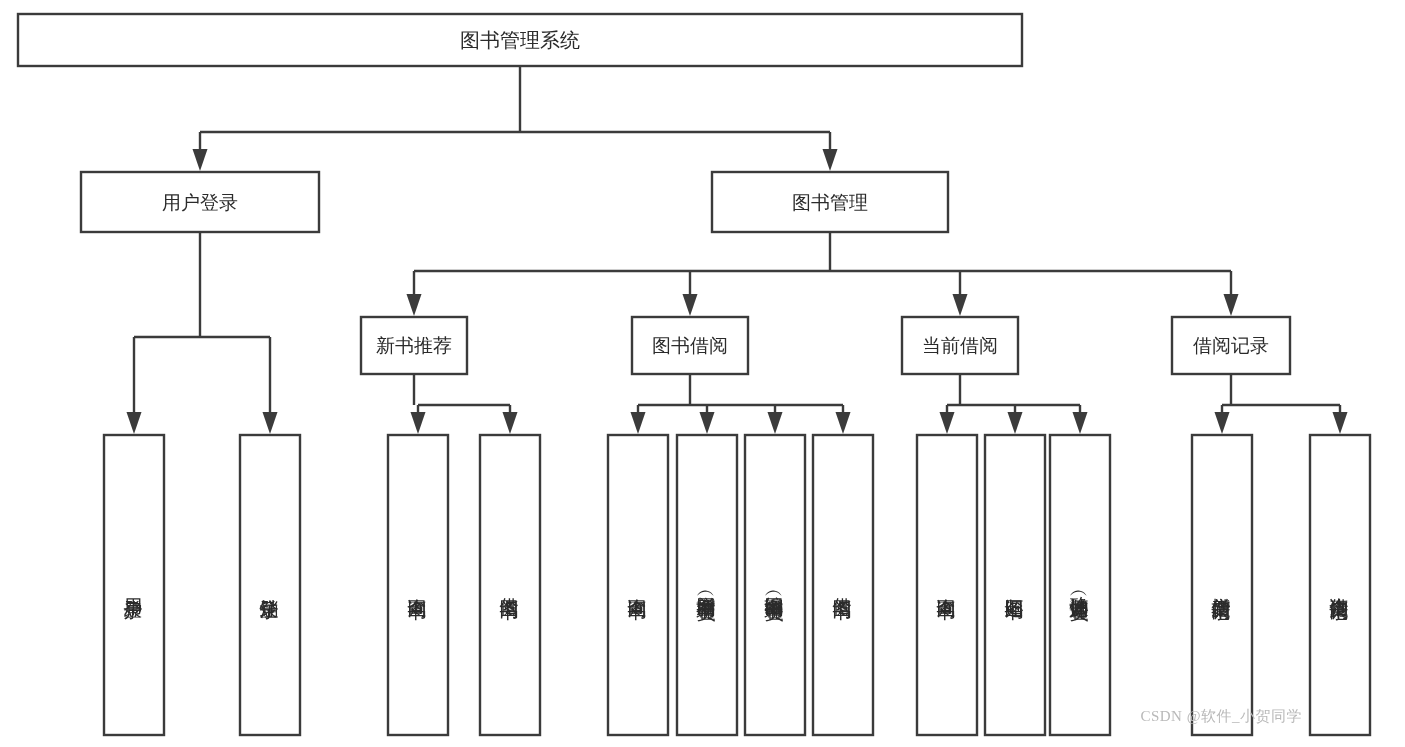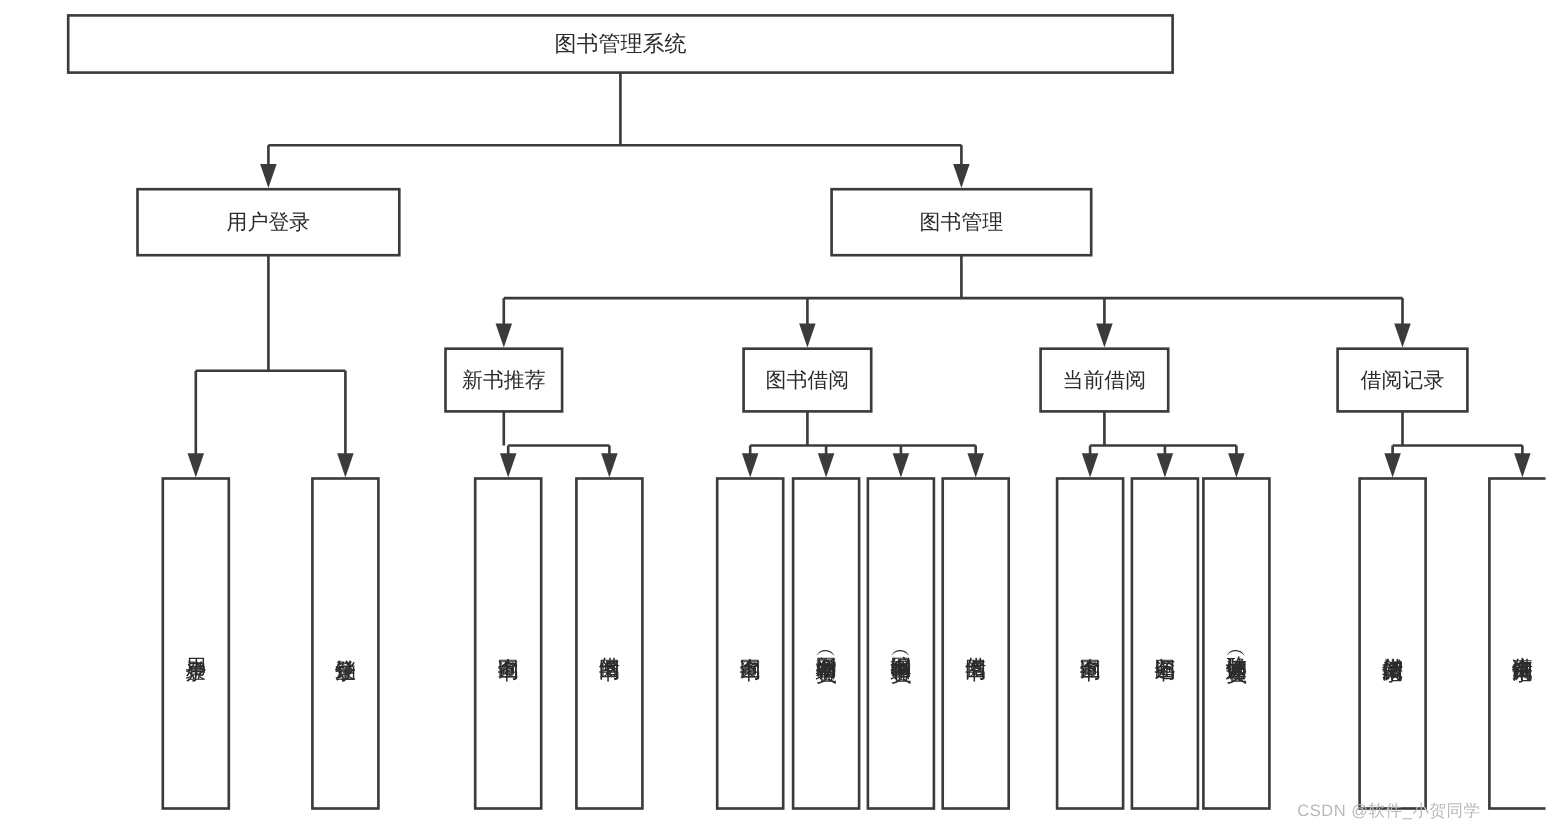--- a/index.html
+++ b/index.html
@@ -18,7 +18,6 @@
     position: relative;
     width: 1310px;
     height: 747px;
-    margin-left: 44px;
   }
   svg.diagram-canvas {
     position: absolute;

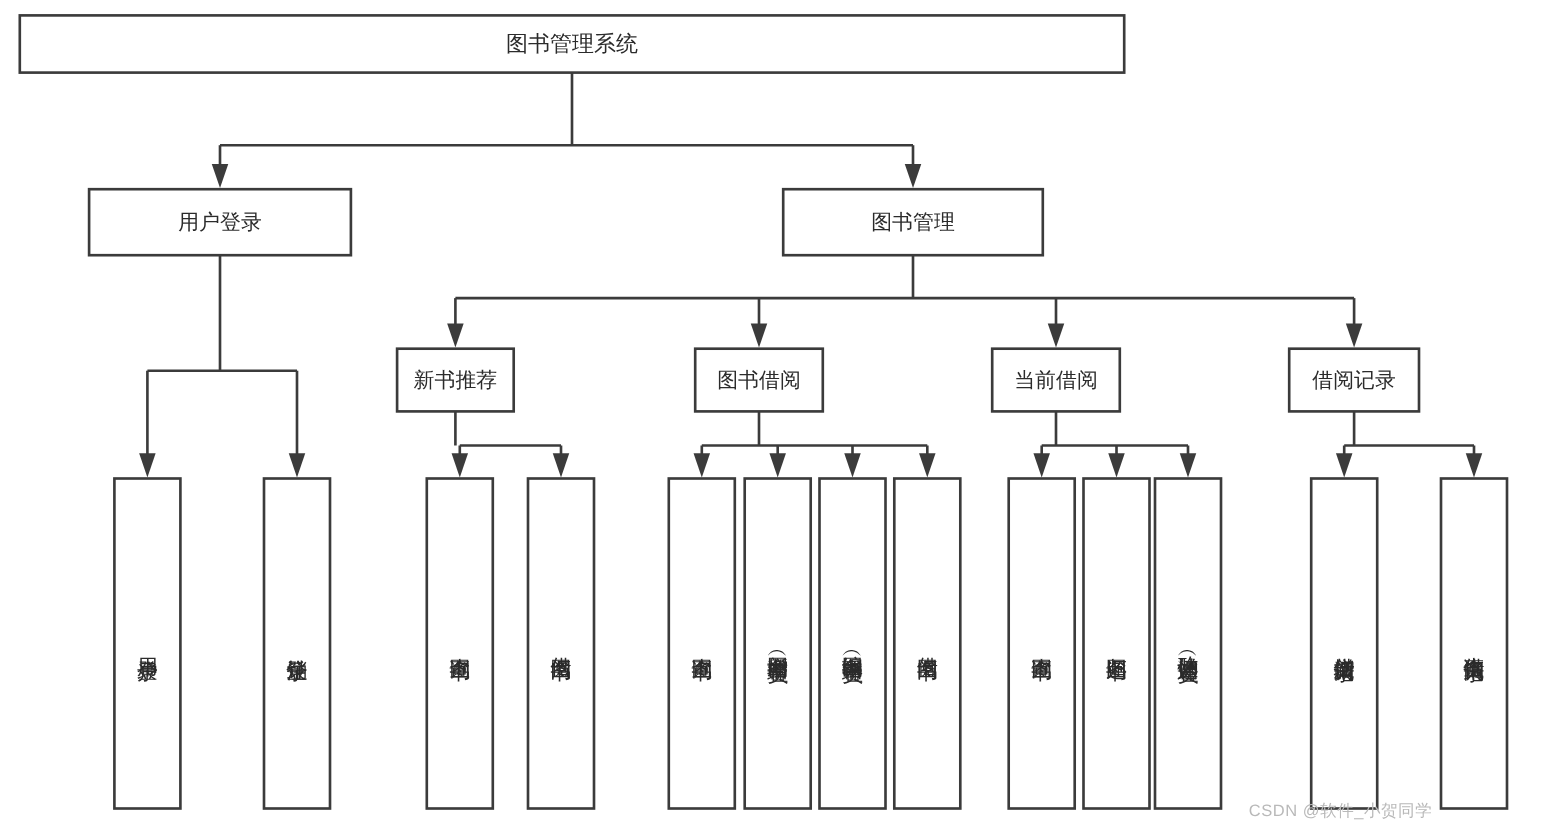--- a/index.html
+++ b/index.html
@@ -68,10 +68,10 @@
   .watermark {
     position: absolute;
     right: 8px;
-    bottom: 0;
+    bottom: 21px;
     font-size: 15px;
     color: #b9b9b9;
-    font-family: Liberation Sans, sans-serif;
+    font-family: Liberation Serif, serif;
     letter-spacing: 0.5px;
   }
 </style>

